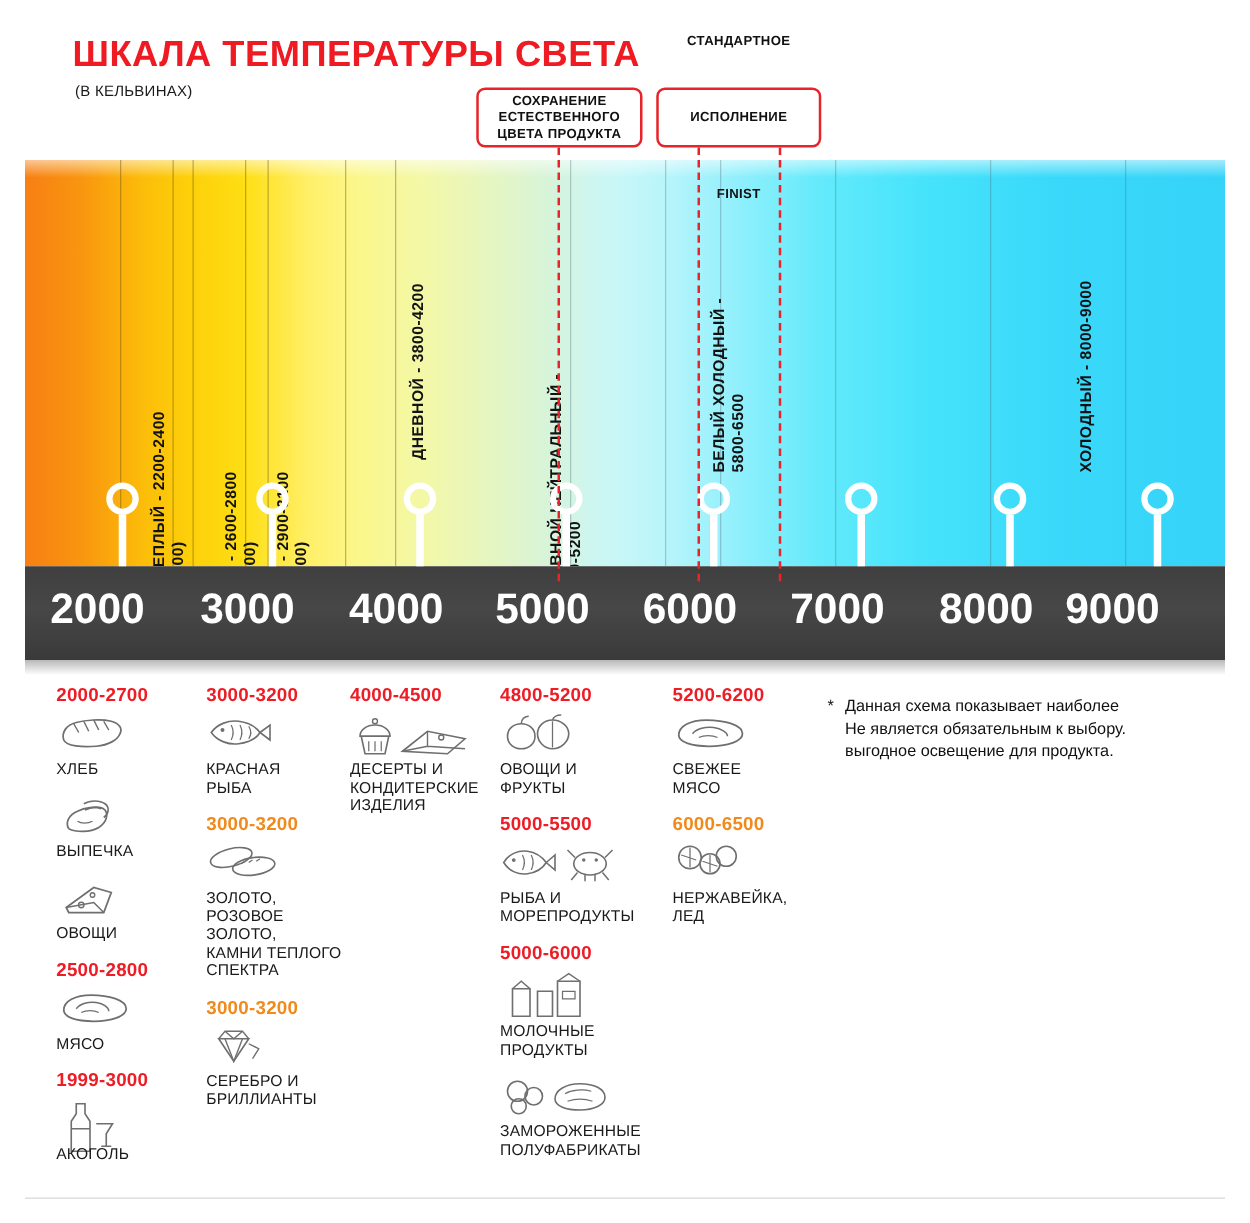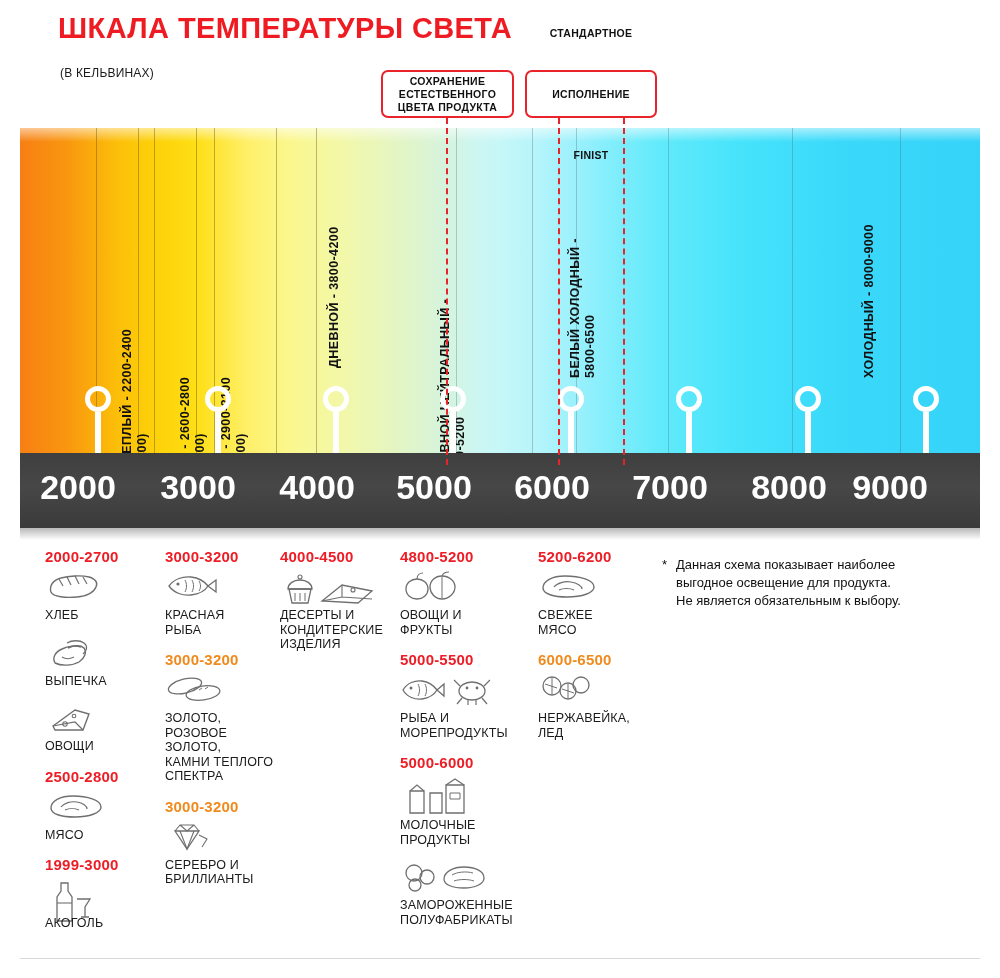--- a/index.html
+++ b/index.html
@@ -12,7 +12,7 @@
   
   #header{position:absolute;left:0;top:0;width:1000px;height:128px;}
   #title{
-    position:absolute;left:58px;top:12px;
+    position:absolute;left:58px;top:28px;
     font-size:29px;font-weight:bold;color:#ef1b23;letter-spacing:.4px;
     white-space:nowrap;
   }

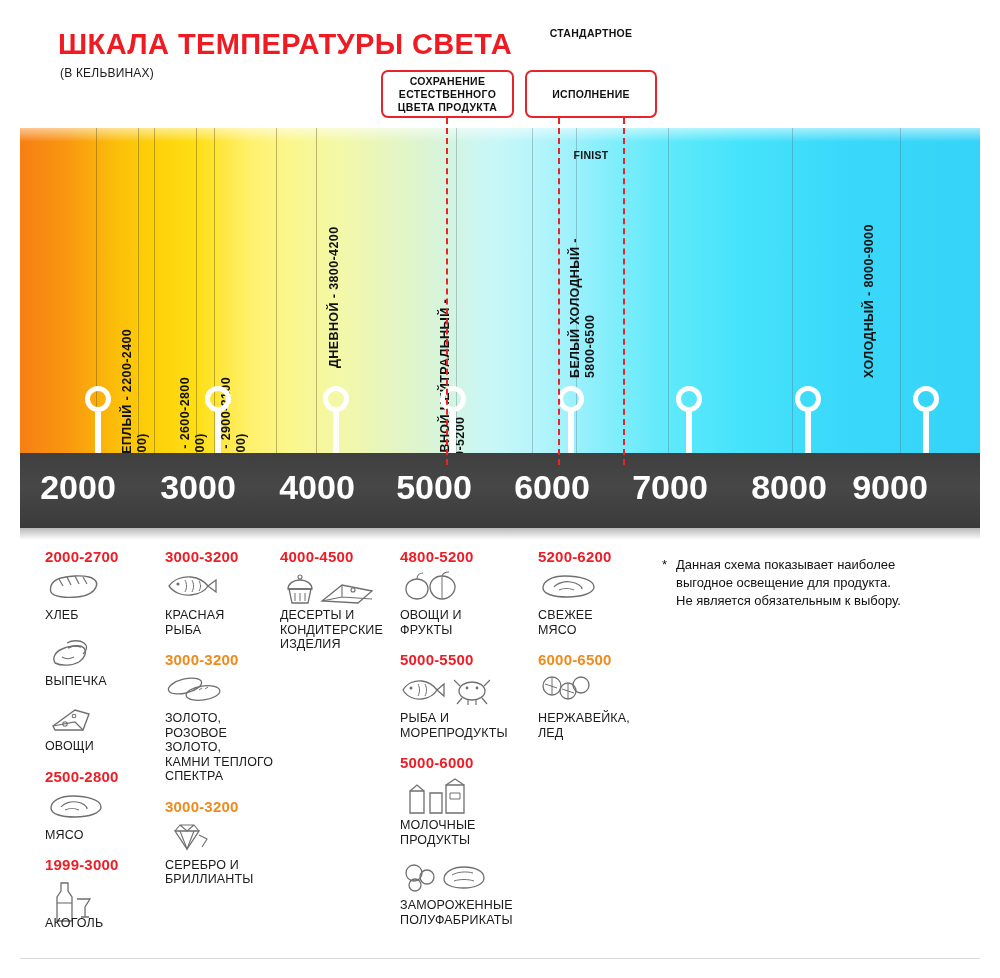--- a/index.html
+++ b/index.html
@@ -484,8 +484,8 @@
   <div id="footnote-star">*</div>
   <div id="footnote-text">
     <div>Данная схема показывает наиболее</div>
+    <div>Не является обязательным к выбору.</div>
     <div>выгодное освещение для продукта.</div>
-    <div>Не является обязательным к выбору.</div>
   </div>
 </div>
 

